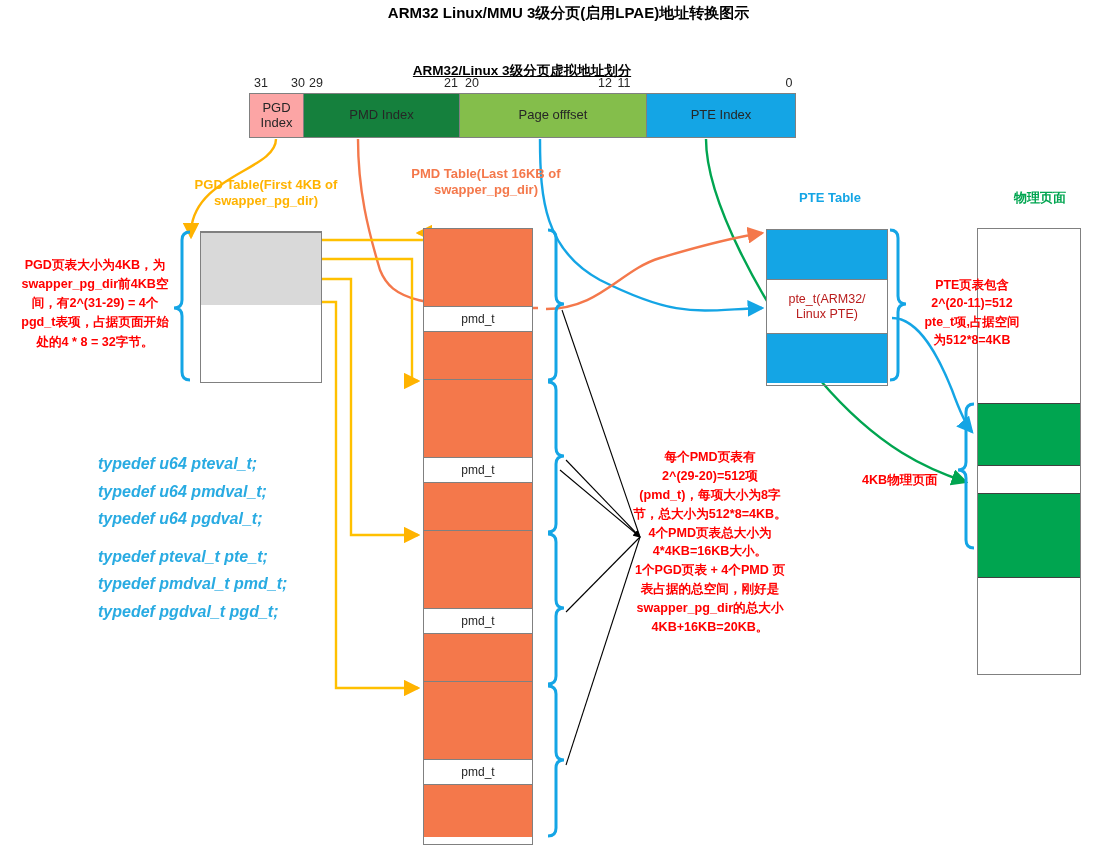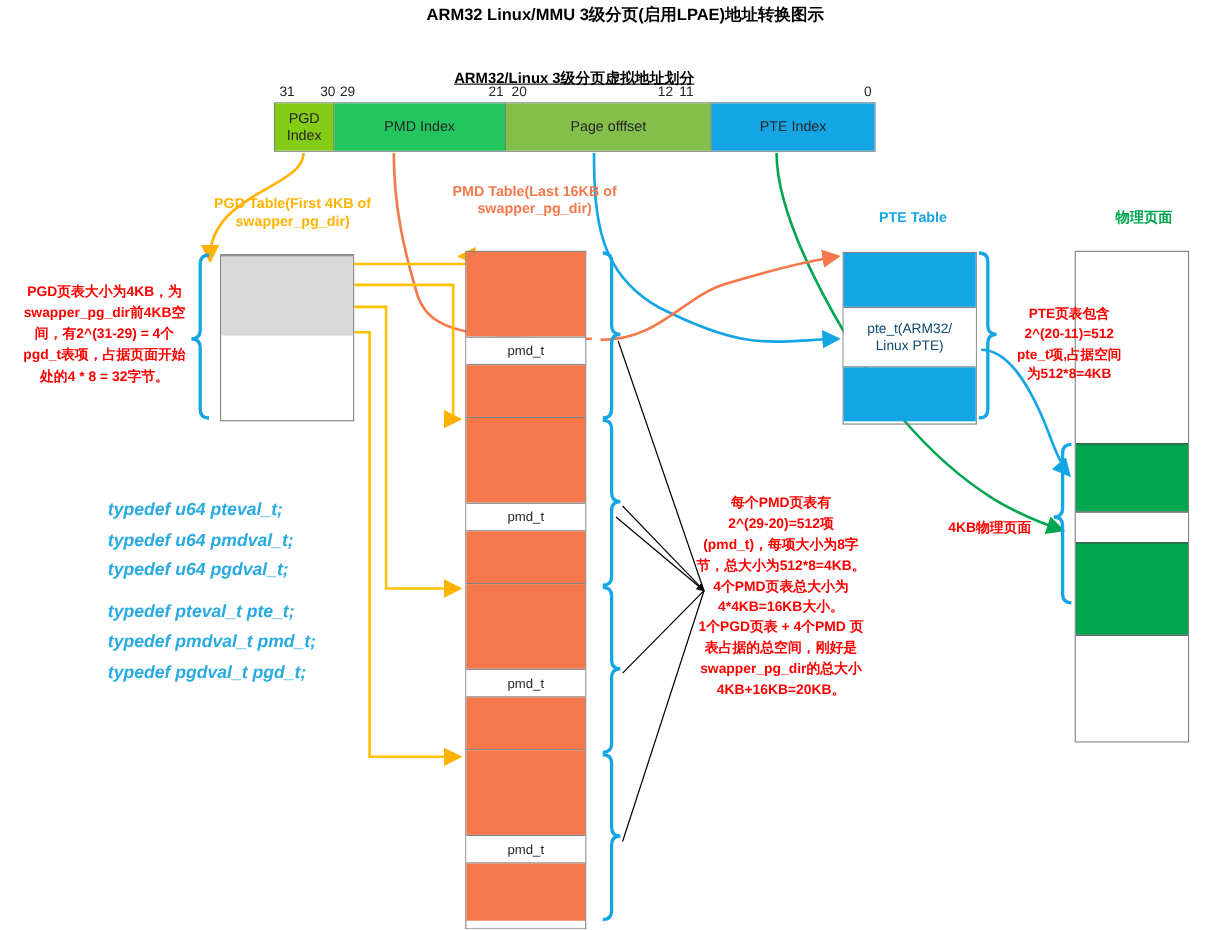--- a/index.html
+++ b/index.html
@@ -50,7 +50,7 @@
     line-height: 1.12;
   }
   #va-bar .field:last-child { border-right: none; }
-  .f-pgd  { width: 54px;  background: #84cc16; }
+  .f-pgd  { width: 54px;  background: #fca5a5; }
   .f-pmd  { width: 156px; background: #22c55e; }
   .f-pte  { width: 148px; background: #14A5E5; }
   .f-off  { width: 187px; background: #84BE4B; }

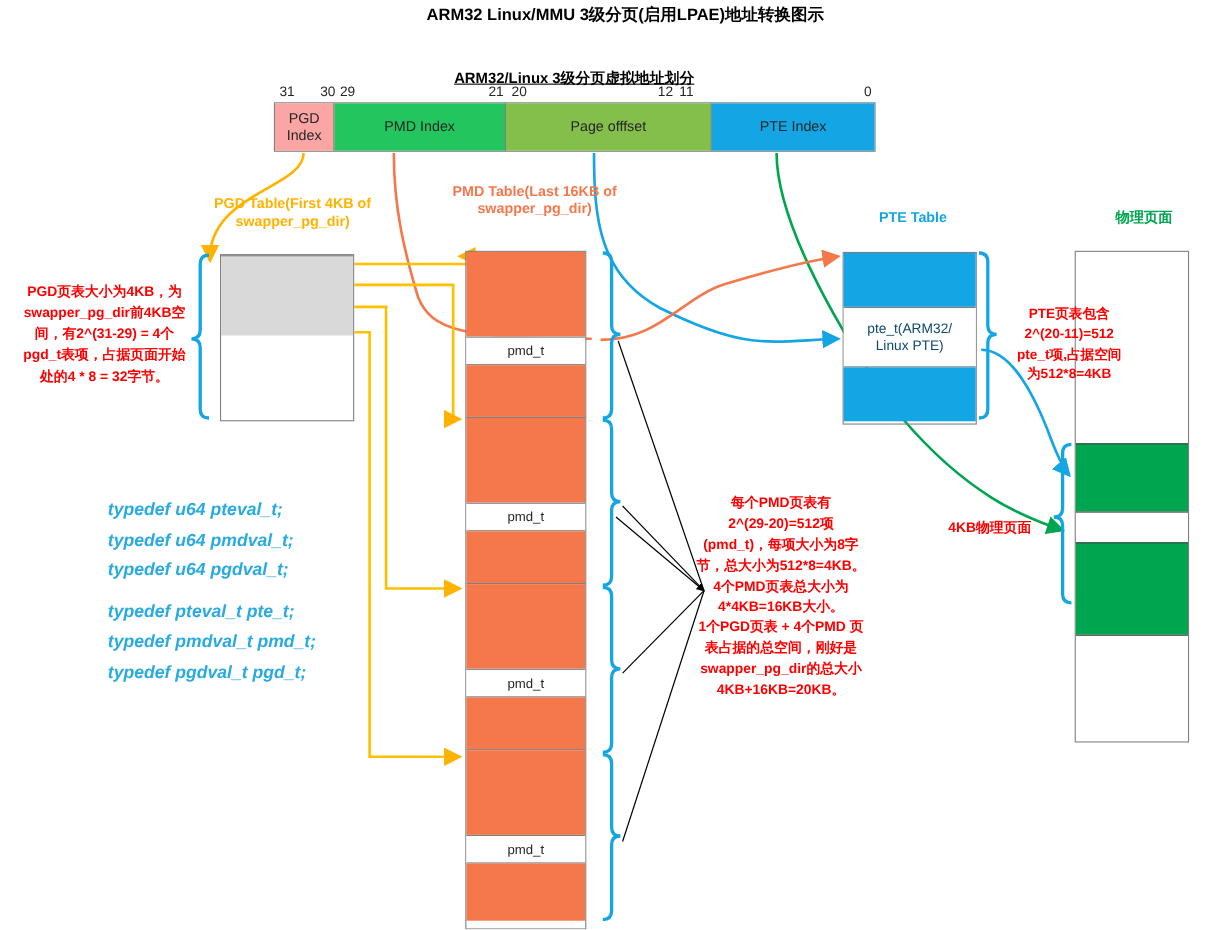--- a/index.html
+++ b/index.html
@@ -51,7 +51,7 @@
   }
   #va-bar .field:last-child { border-right: none; }
   .f-pgd  { width: 54px;  background: #fca5a5; }
-  .f-pmd  { width: 156px; background: #22c55e; }
+  .f-pmd  { width: 156px; background: #15803d; }
   .f-pte  { width: 148px; background: #14A5E5; }
   .f-off  { width: 187px; background: #84BE4B; }
 

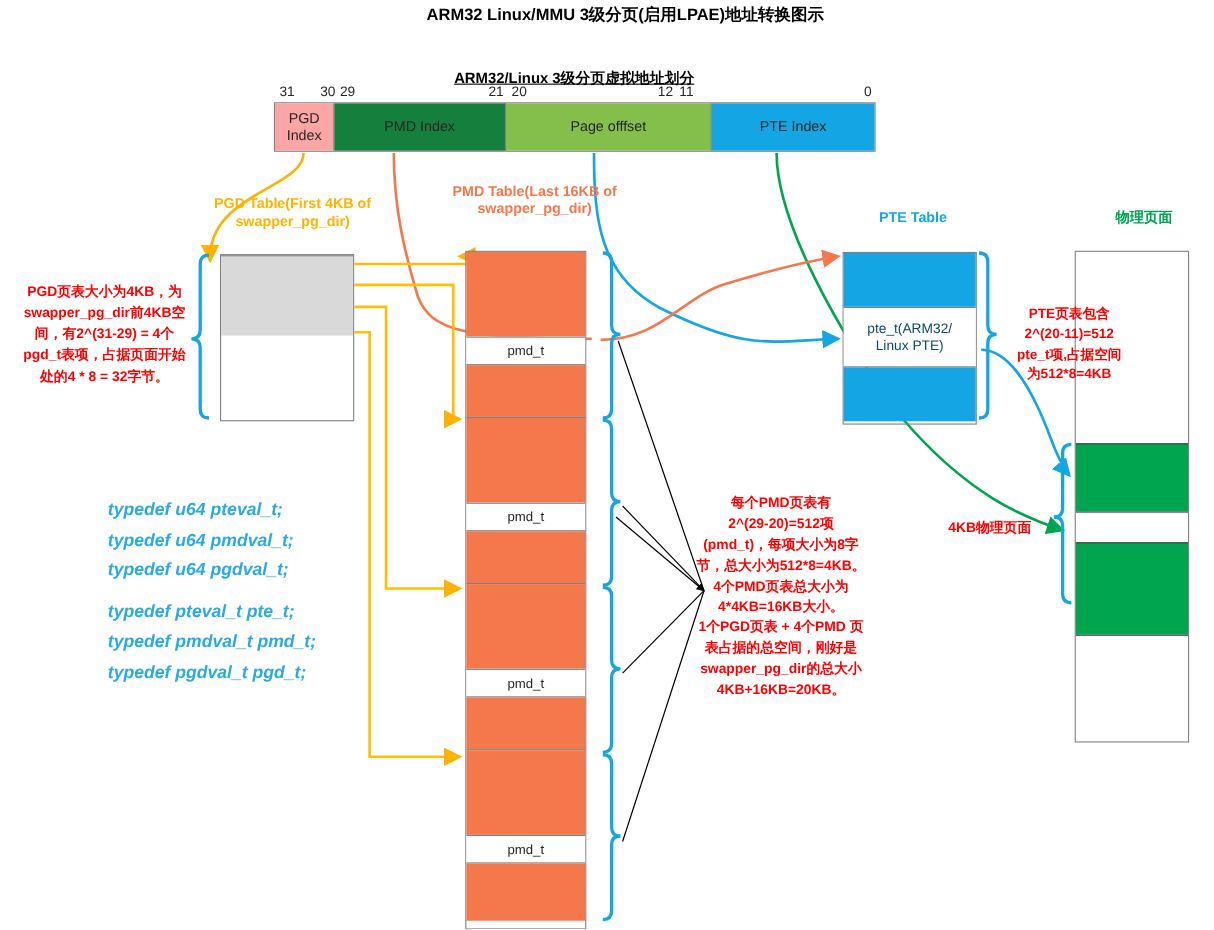--- a/index.html
+++ b/index.html
@@ -121,7 +121,7 @@
     border-bottom: 1px solid #808080;
     display: flex; flex-direction: column;
     align-items: center; justify-content: center;
-    font-size: 12.5px; color: #0c4a6e; line-height: 1.2;
+    font-size: 12.5px; color: #b91c1c; line-height: 1.2;
   }
 
   

